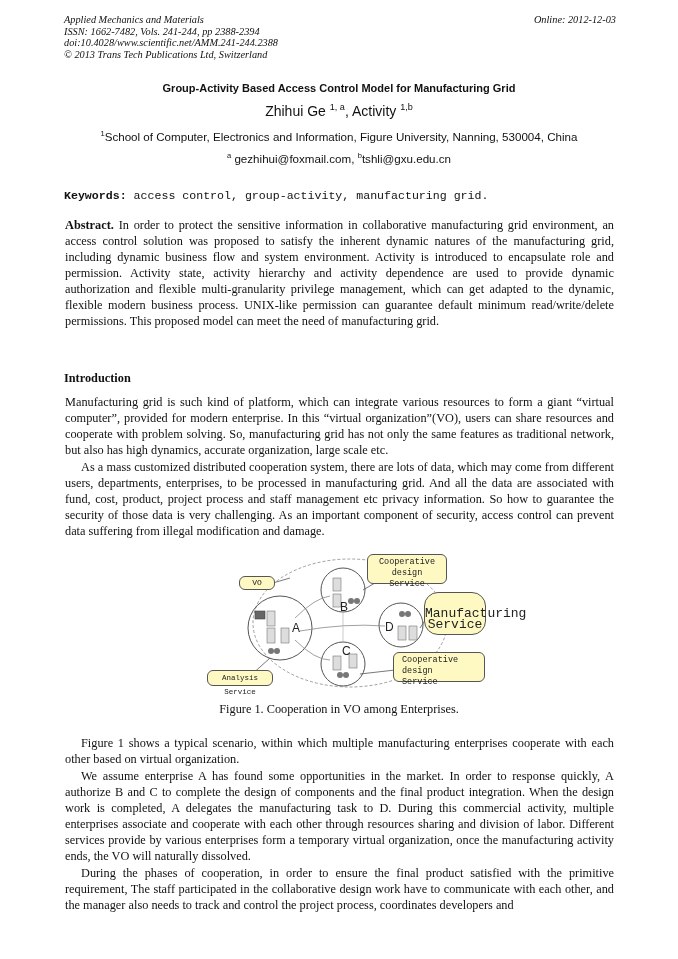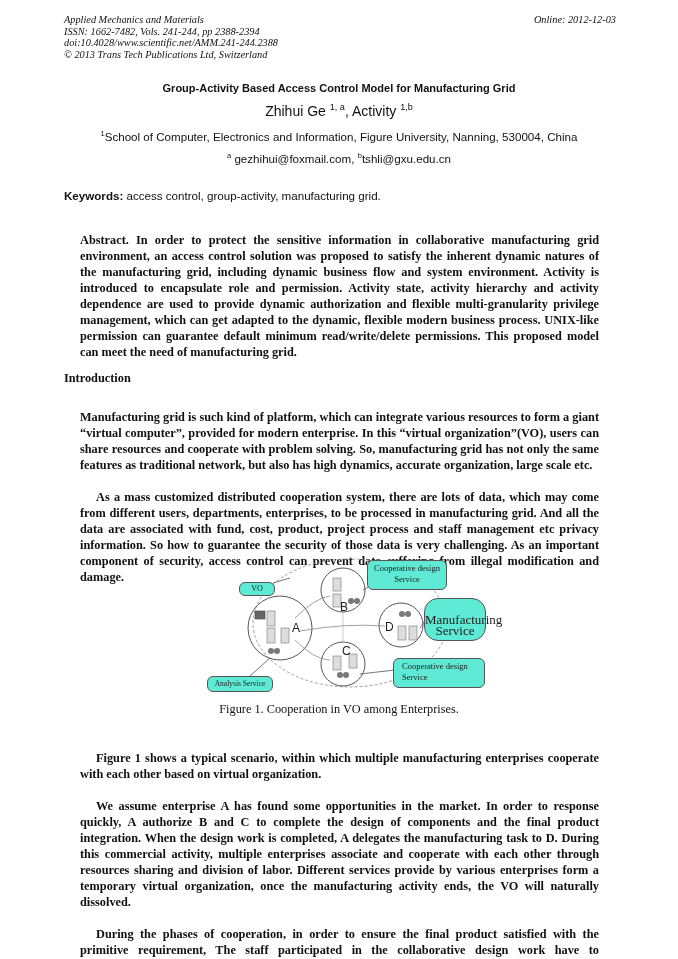--- a/index.html
+++ b/index.html
@@ -17,7 +17,7 @@
   .emails { position: absolute; left: 0; width: 678px; top: 152px; text-align: center; font-size: 11.6px; }
   sup { font-size: 65%; line-height: 0; vertical-align: super; }
 
-  .keywords { position: absolute; left: 64px; top: 189px; font-size: 11.6px; }
+  .keywords { position: absolute; left: 64px; top: 189px; font-size: 11.6px; font-family: Liberation Mono, monospace; }
 
   .block { position: absolute; left: 64px; width: 551px; font-size: 12.3px; line-height: 16px; text-align: justify; }
   .block p { margin: 16px; font-weight: bold; }

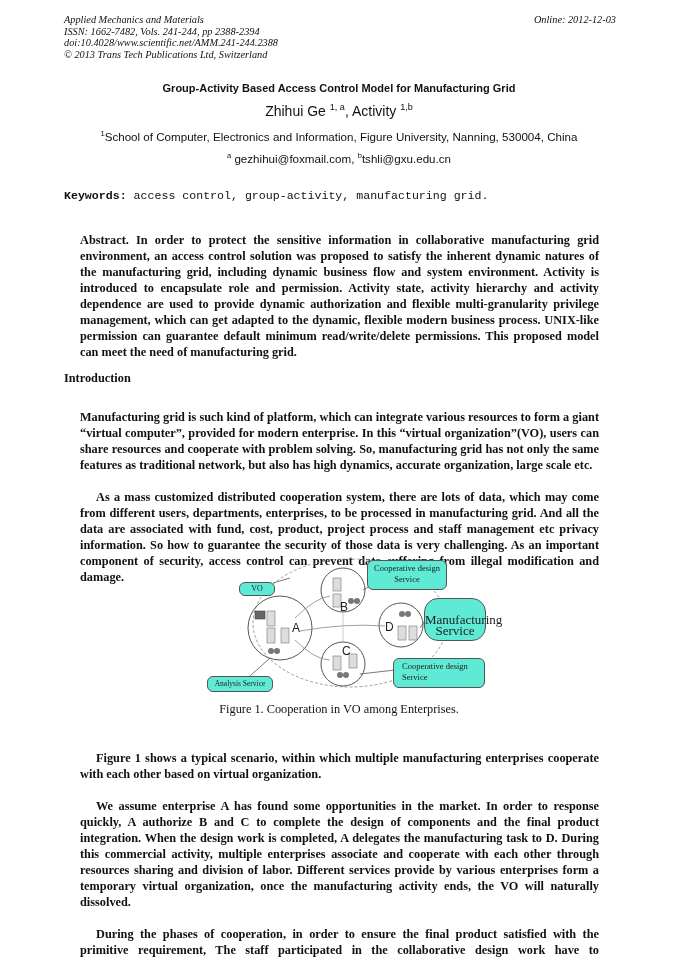--- a/index.html
+++ b/index.html
@@ -20,7 +20,7 @@
   .keywords { position: absolute; left: 64px; top: 189px; font-size: 11.6px; font-family: Liberation Mono, monospace; }
 
   .block { position: absolute; left: 64px; width: 551px; font-size: 12.3px; line-height: 16px; text-align: justify; }
-  .block p { margin: 16px; font-weight: bold; }
+  .block p { margin: 1px; }
   .indent { text-indent: 16px; }
   .heading { position: absolute; left: 64px; font-size: 12.3px; font-weight: bold; }
 

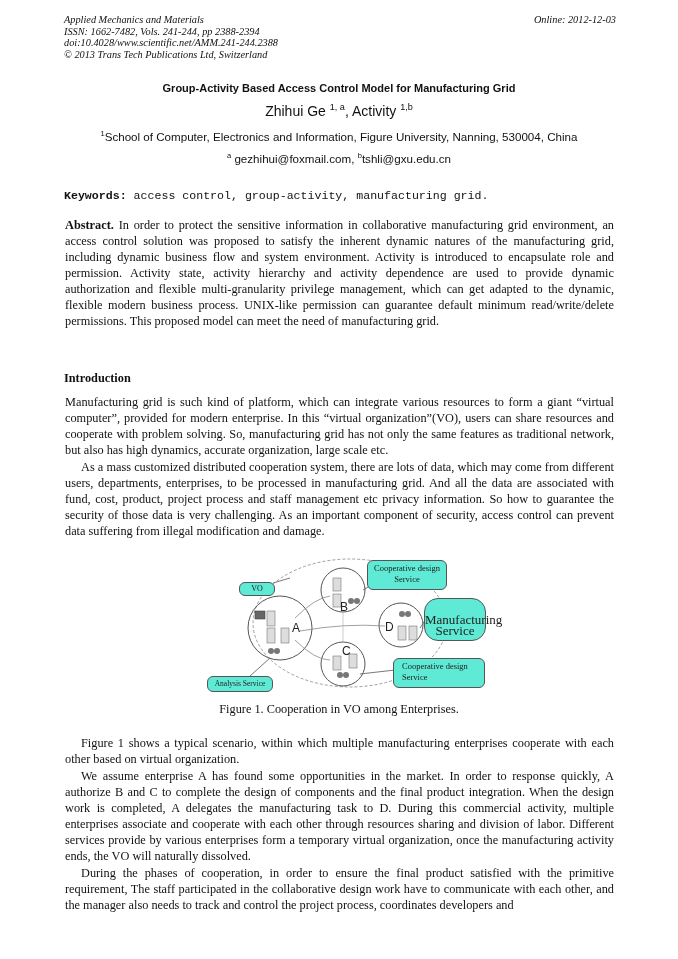--- a/index.html
+++ b/index.html
@@ -26,7 +26,7 @@
 
   .figure { position: absolute; left: 195px; top: 548px; width: 290px; height: 145px; }
   .caption { position: absolute; left: 0; width: 678px; top: 702px; text-align: center; font-size: 12.3px; }
-  .callout { position: absolute; border: 1px solid #555; border-radius: 6px; background: #5eead4; font-family: Liberation Serif, serif; color: #222; text-align: center; line-height: 11px; margin-top: 6px; }
+  .callout { position: absolute; border: 1px solid #555; border-radius: 6px; background: #fef9c3; font-family: Liberation Mono, monospace; color: #222; text-align: center; line-height: 11px; }
   .fig-letter { position: absolute; font-family: "Liberation Sans", sans-serif; font-size: 12px; color: #222; }
 </style>
 </head>

